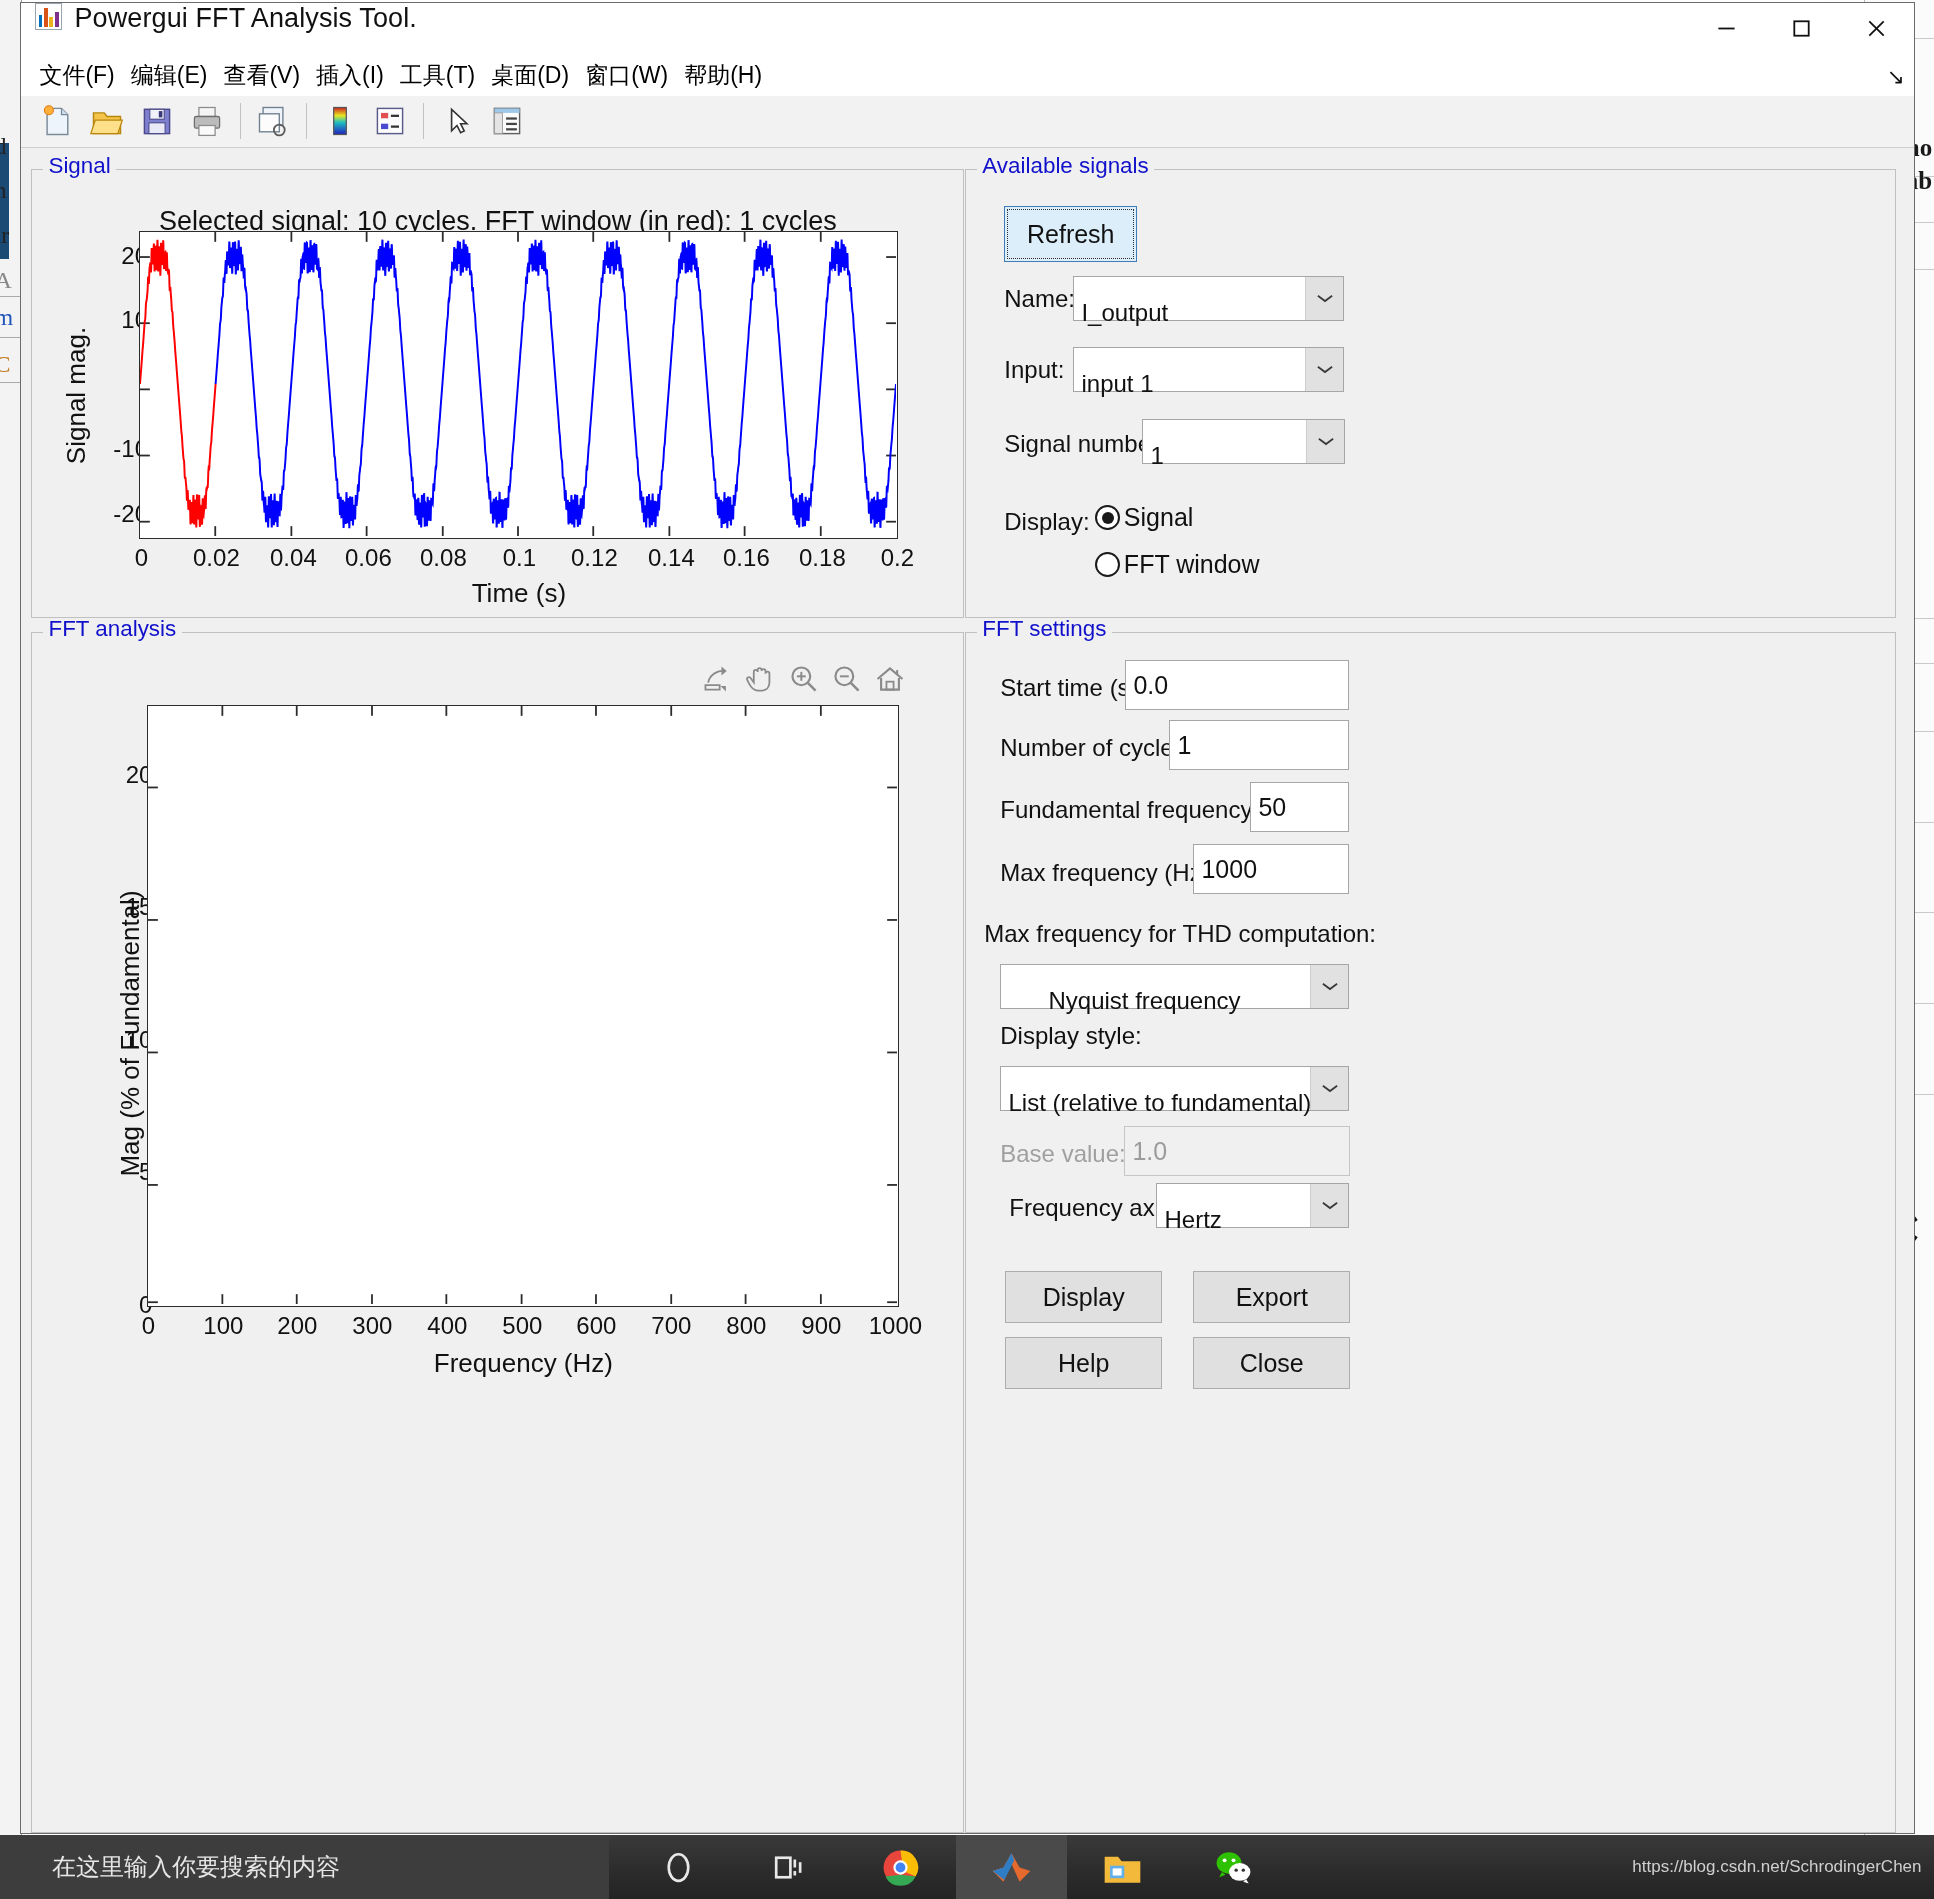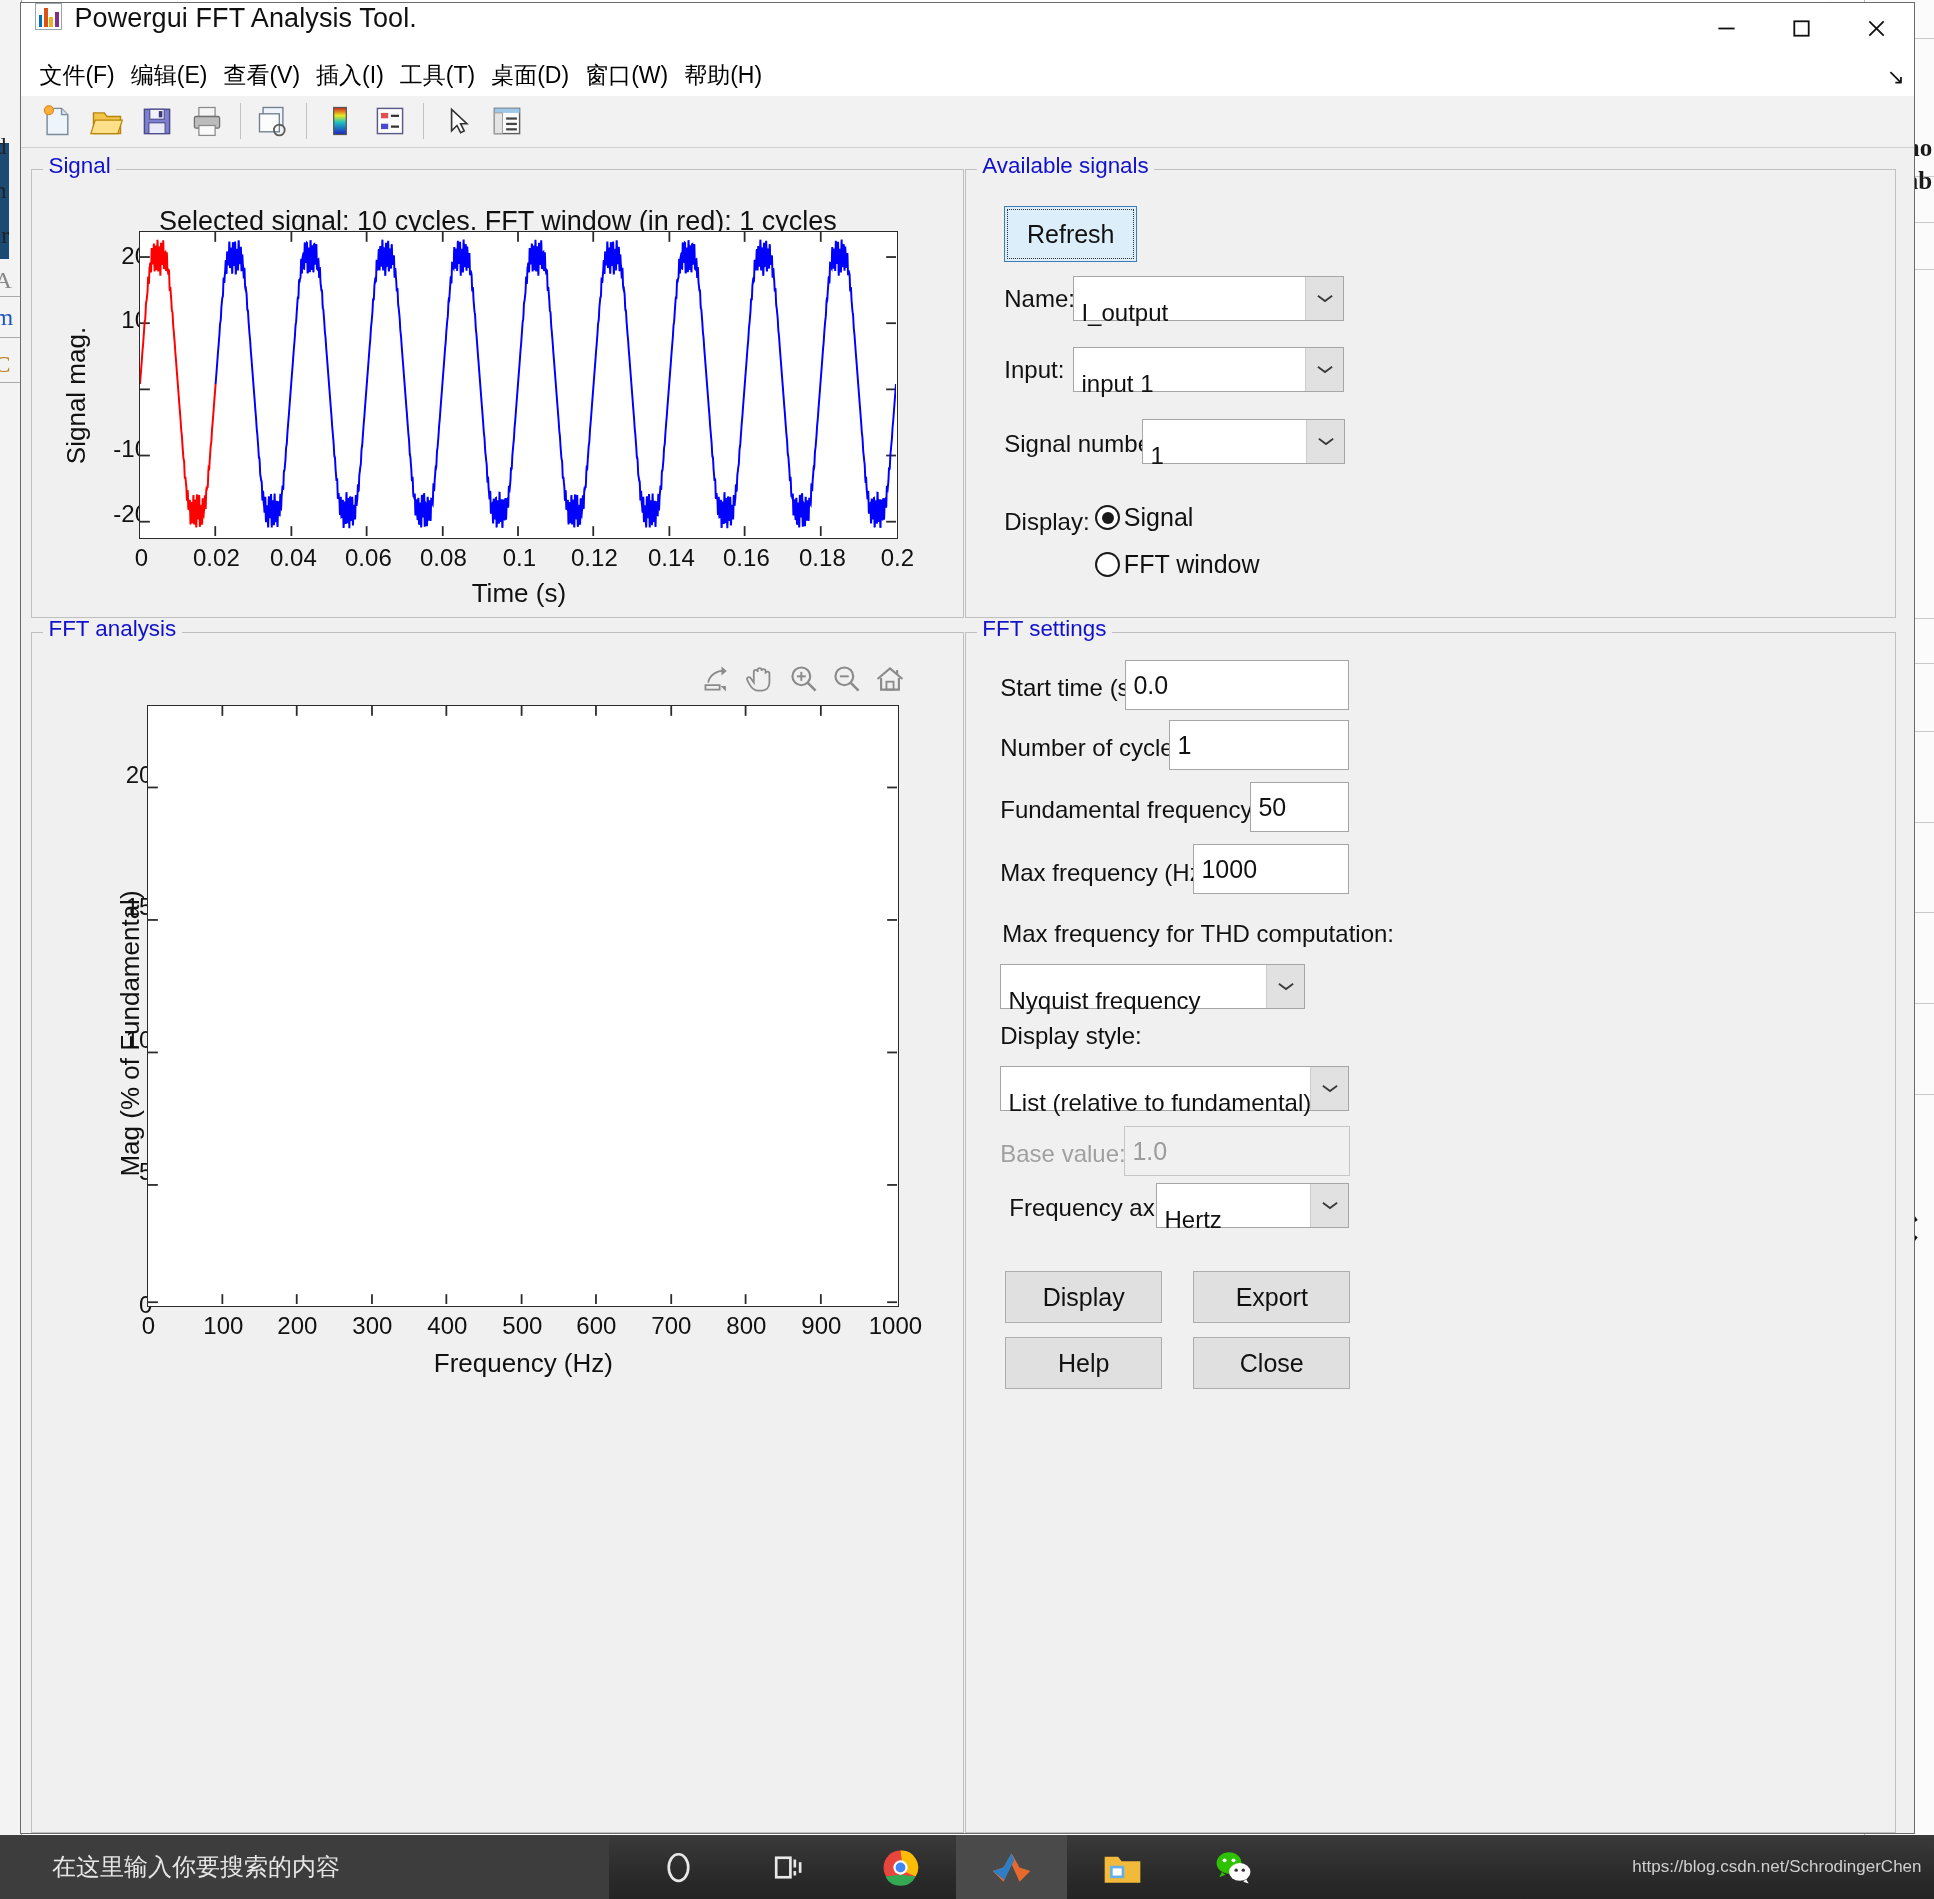--- a/index.html
+++ b/index.html
@@ -650,7 +650,7 @@
         <div class="val">1000</div>
       </div>
 
-      <div class="lbl" style="position:absolute;left:36px;top:287px;">Max frequency for THD computation:</div>
+      <div class="lbl" style="position:absolute;left:18px;top:287px;">Max frequency for THD computation:</div>
       <div class="combo" style="position:absolute;left:34px;top:331px;width:305px;">
         <div class="val">Nyquist frequency</div>
         <div class="arrow">

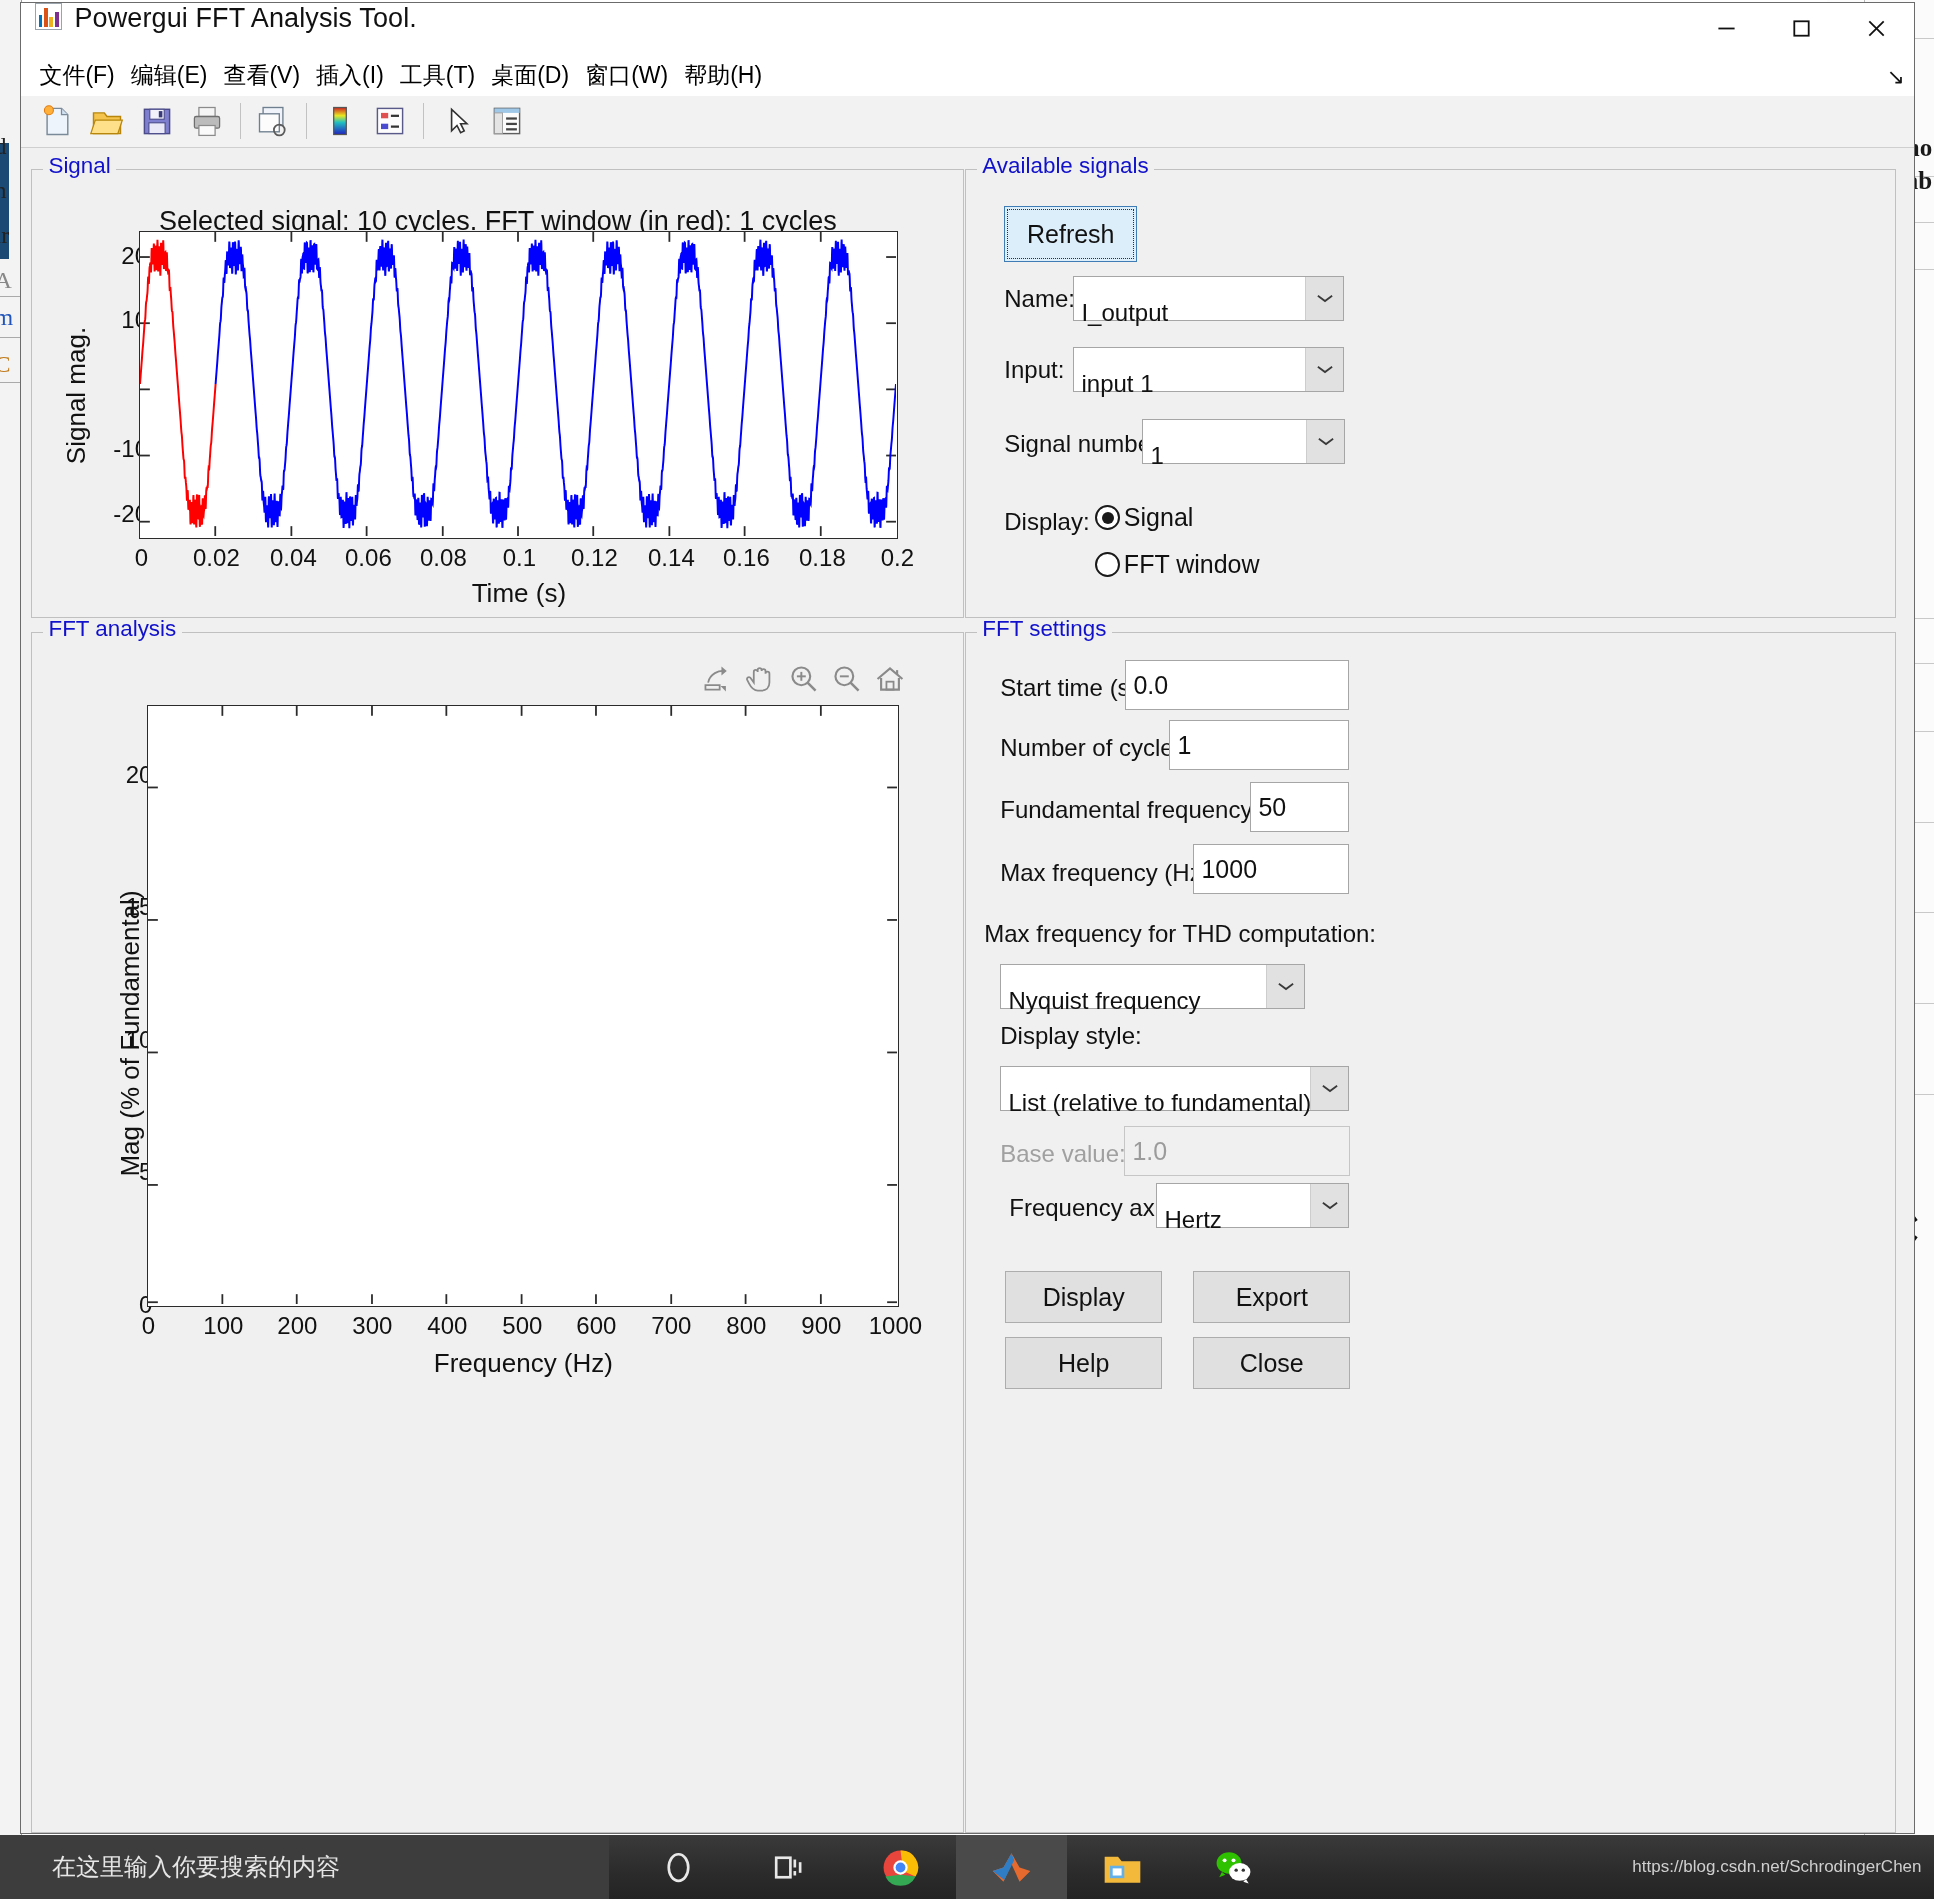--- a/index.html
+++ b/index.html
@@ -651,7 +651,7 @@
       </div>
 
       <div class="lbl" style="position:absolute;left:18px;top:287px;">Max frequency for THD computation:</div>
-      <div class="combo" style="position:absolute;left:34px;top:331px;width:305px;">
+      <div class="combo" style="position:absolute;left:34px;top:331px;width:349px;padding-left:40px;">
         <div class="val">Nyquist frequency</div>
         <div class="arrow">
           <svg width="18" height="10.7" viewBox="0 0 20 12">

